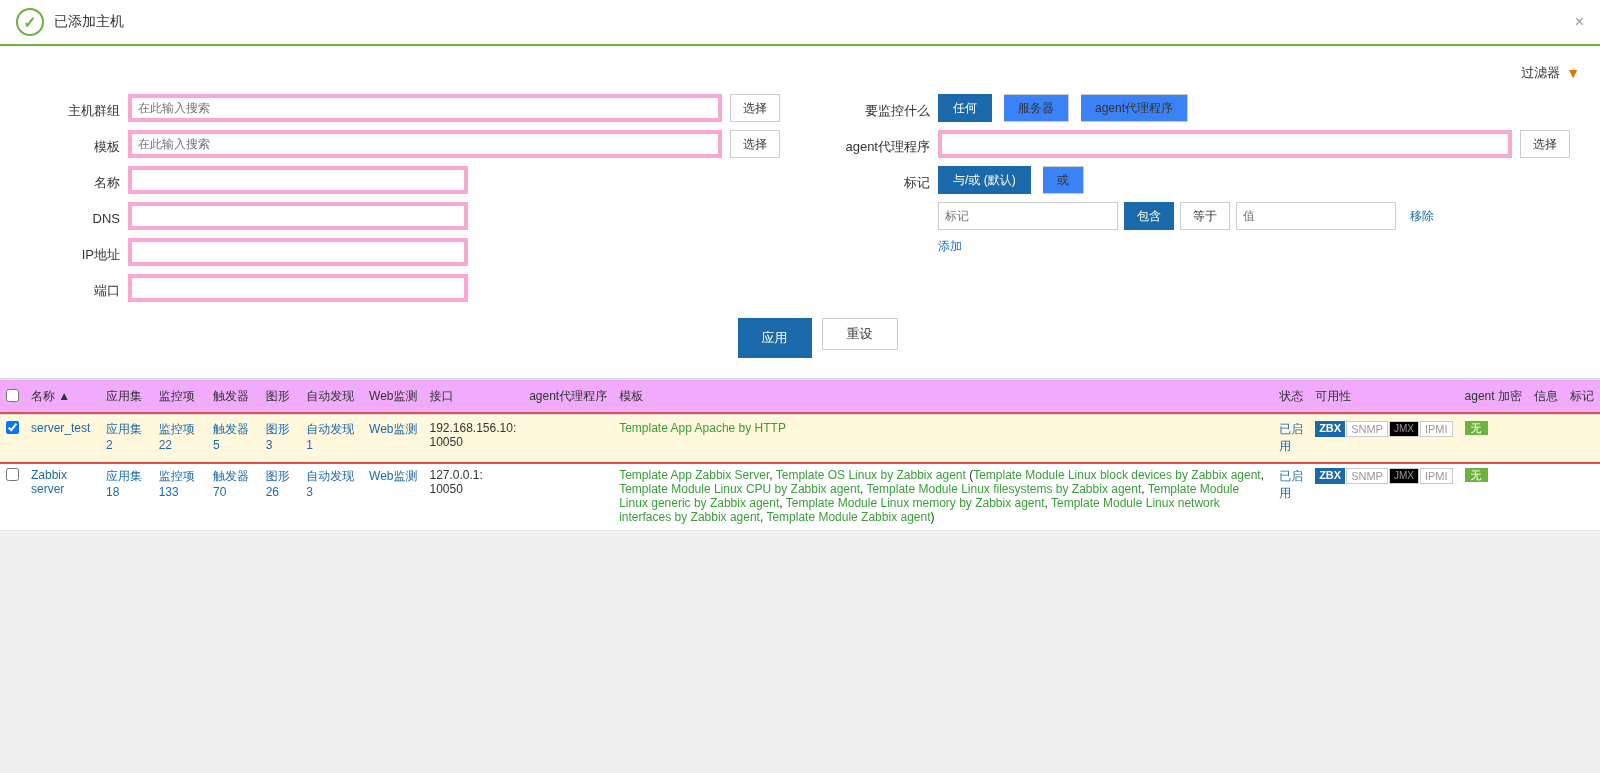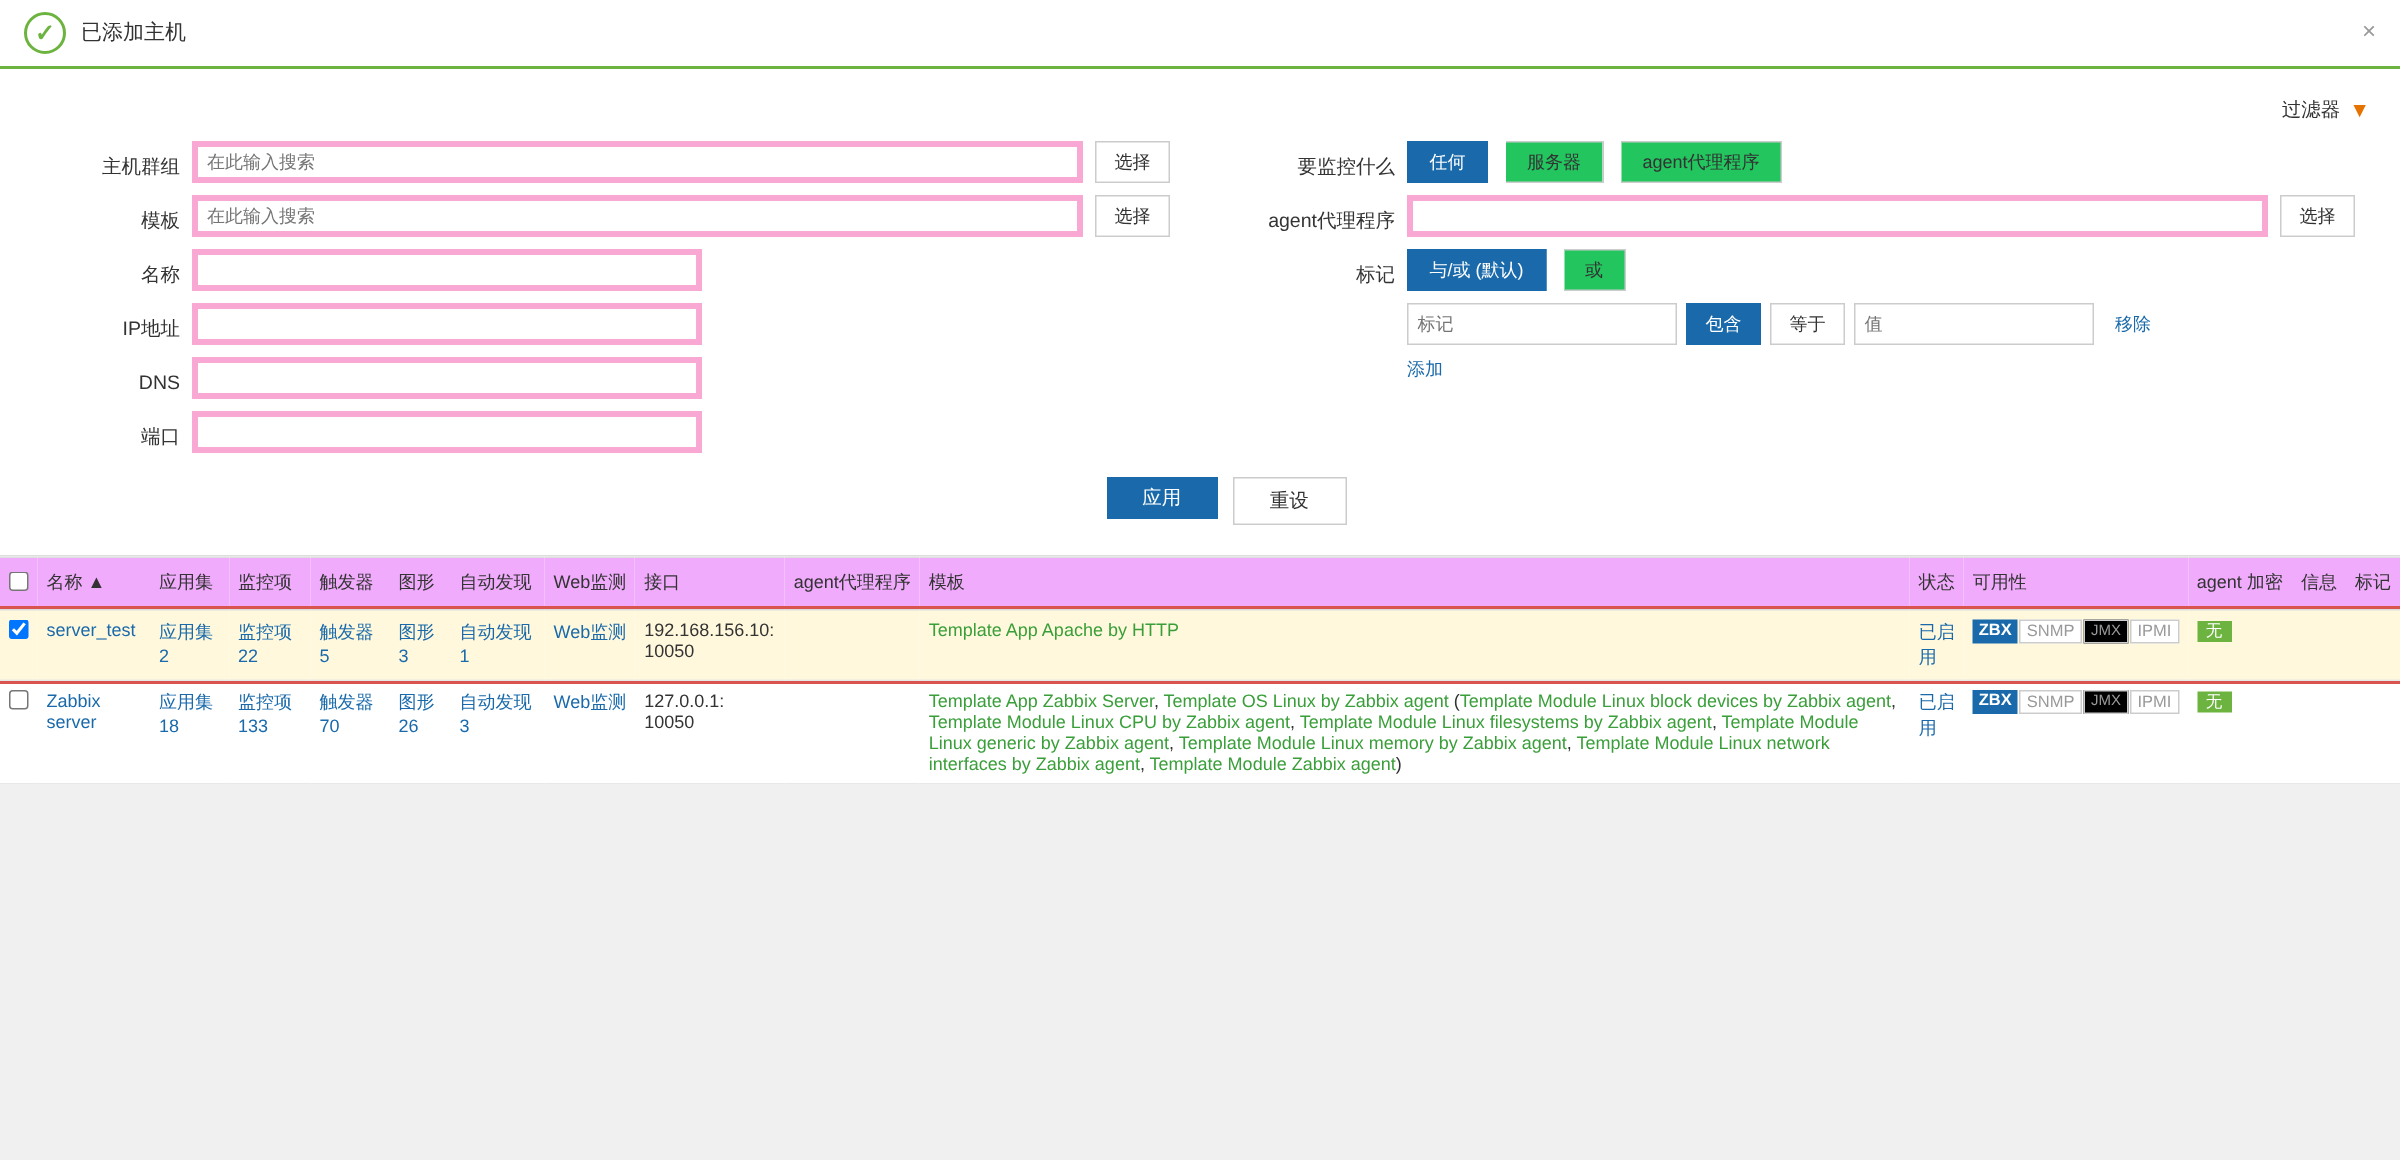--- a/index.html
+++ b/index.html
@@ -68,7 +68,7 @@
     .btn-group { display: flex; gap: 12px; }
     .btn-toggle {
       height: 28px; padding: 0 14px; border: 1px solid #ccc;
-      cursor: pointer; font-size: 12px; background: #22c55e; color: #333;
+      cursor: pointer; font-size: 12px; background: #3b82f6; color: #333;
     }
     .btn-toggle.active { background: #1a6aab; color: #fff; border-color: #1a6aab; }
     .btn-toggle:not(:first-child) { border-left: none; }

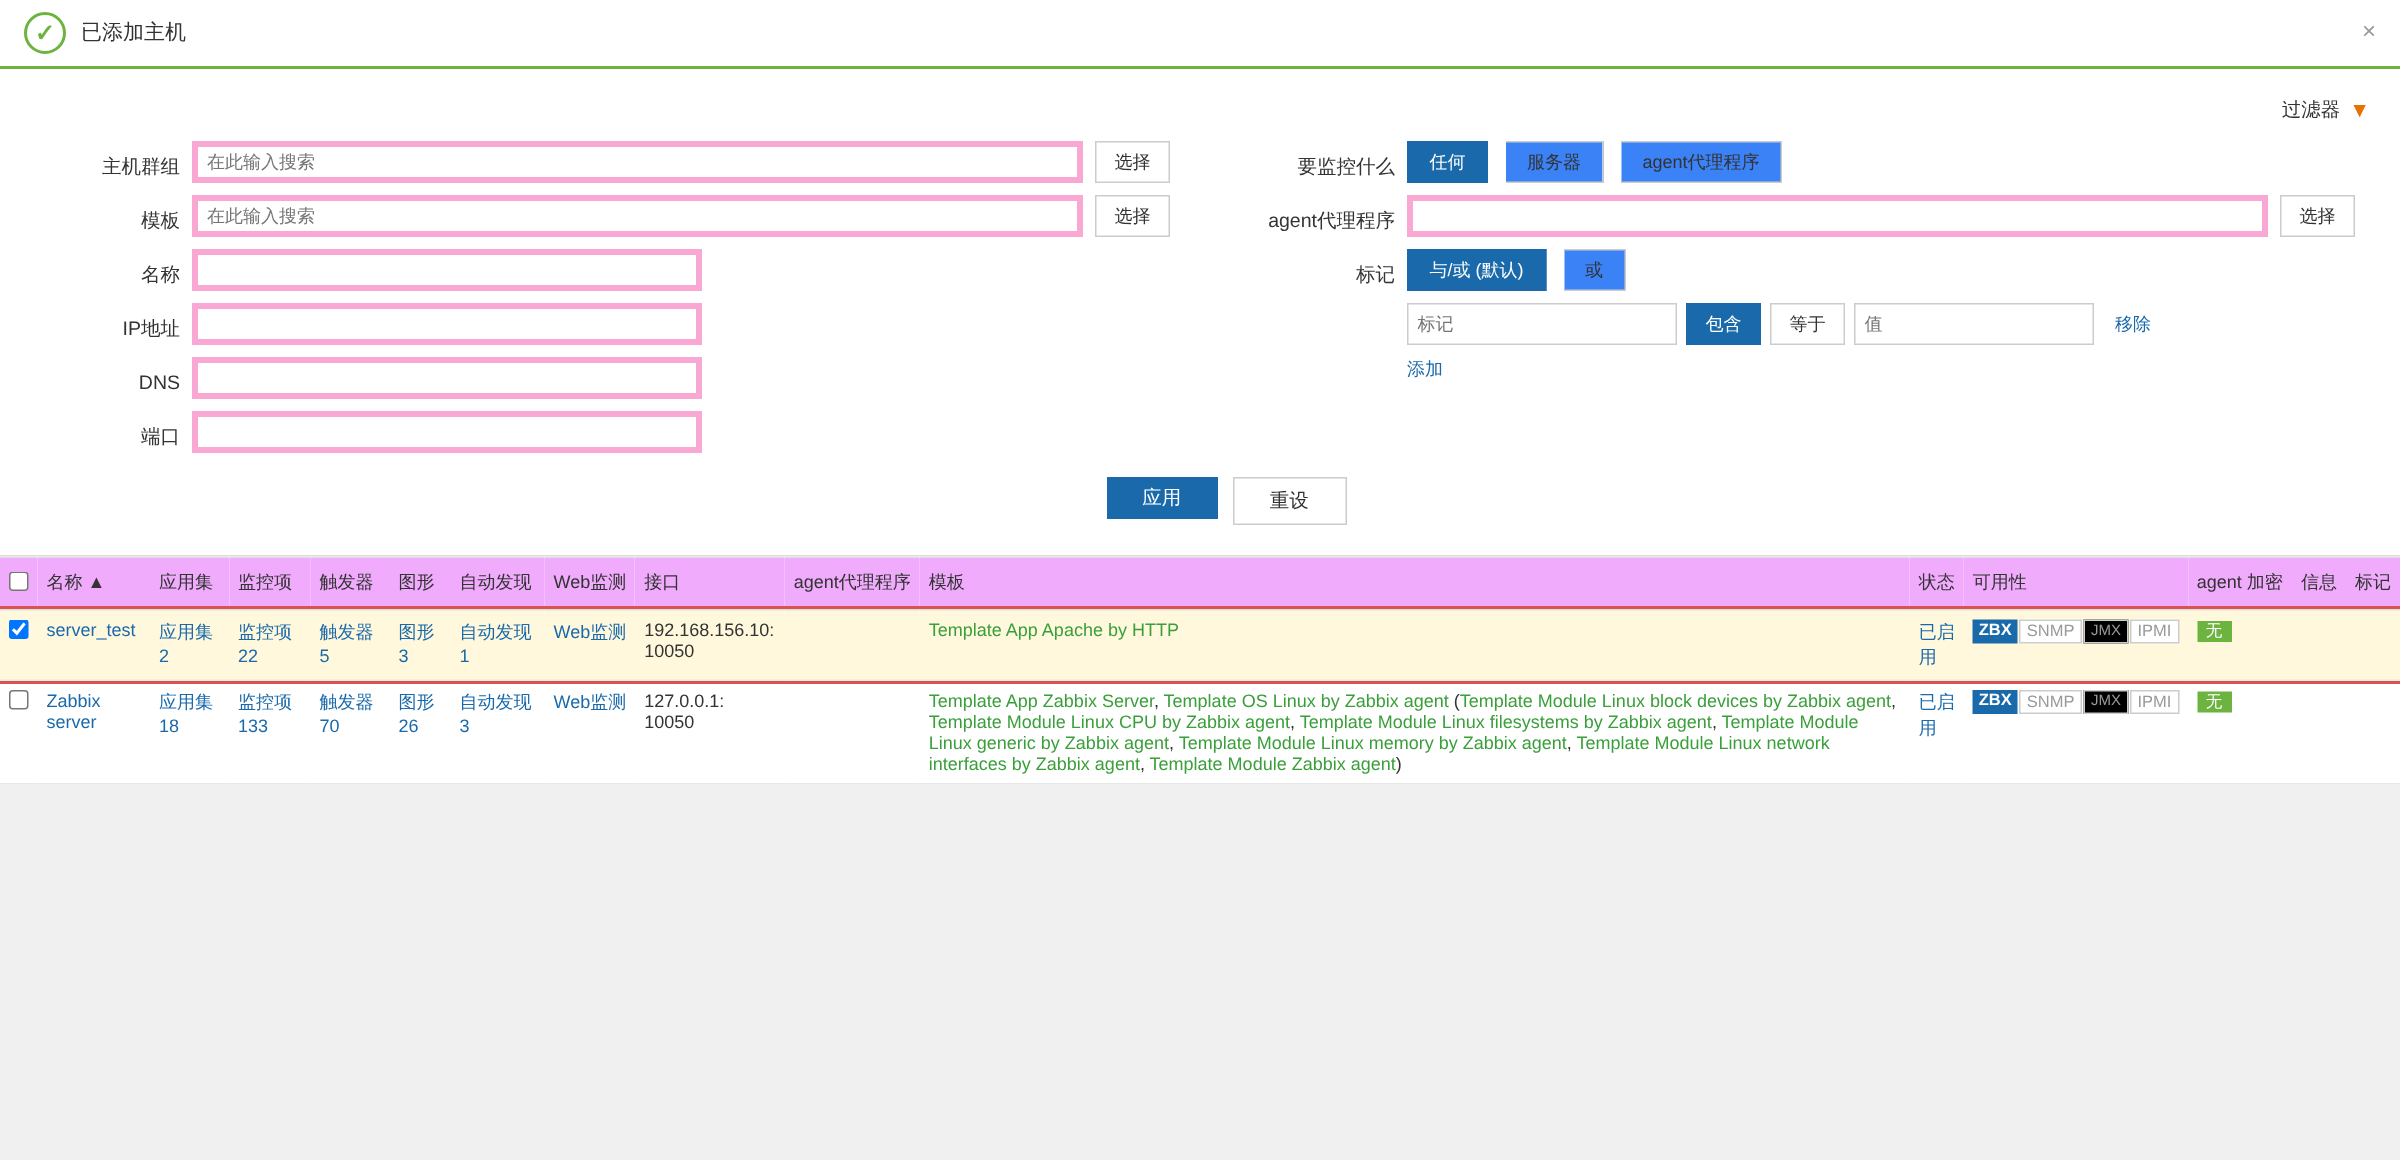--- a/index.html
+++ b/index.html
@@ -188,12 +188,12 @@
       </div>
 
       <div class="form-row">
+        <span class="form-label">DNS</span>
+        <input class="form-input form-input-name" type="text" style="">
+      </div>
+
+      <div class="form-row">
         <span class="form-label">IP地址</span>
-        <input class="form-input form-input-name" type="text" style="">
-      </div>
-
-      <div class="form-row">
-        <span class="form-label">DNS</span>
         <input class="form-input form-input-name" type="text" style="">
       </div>
 

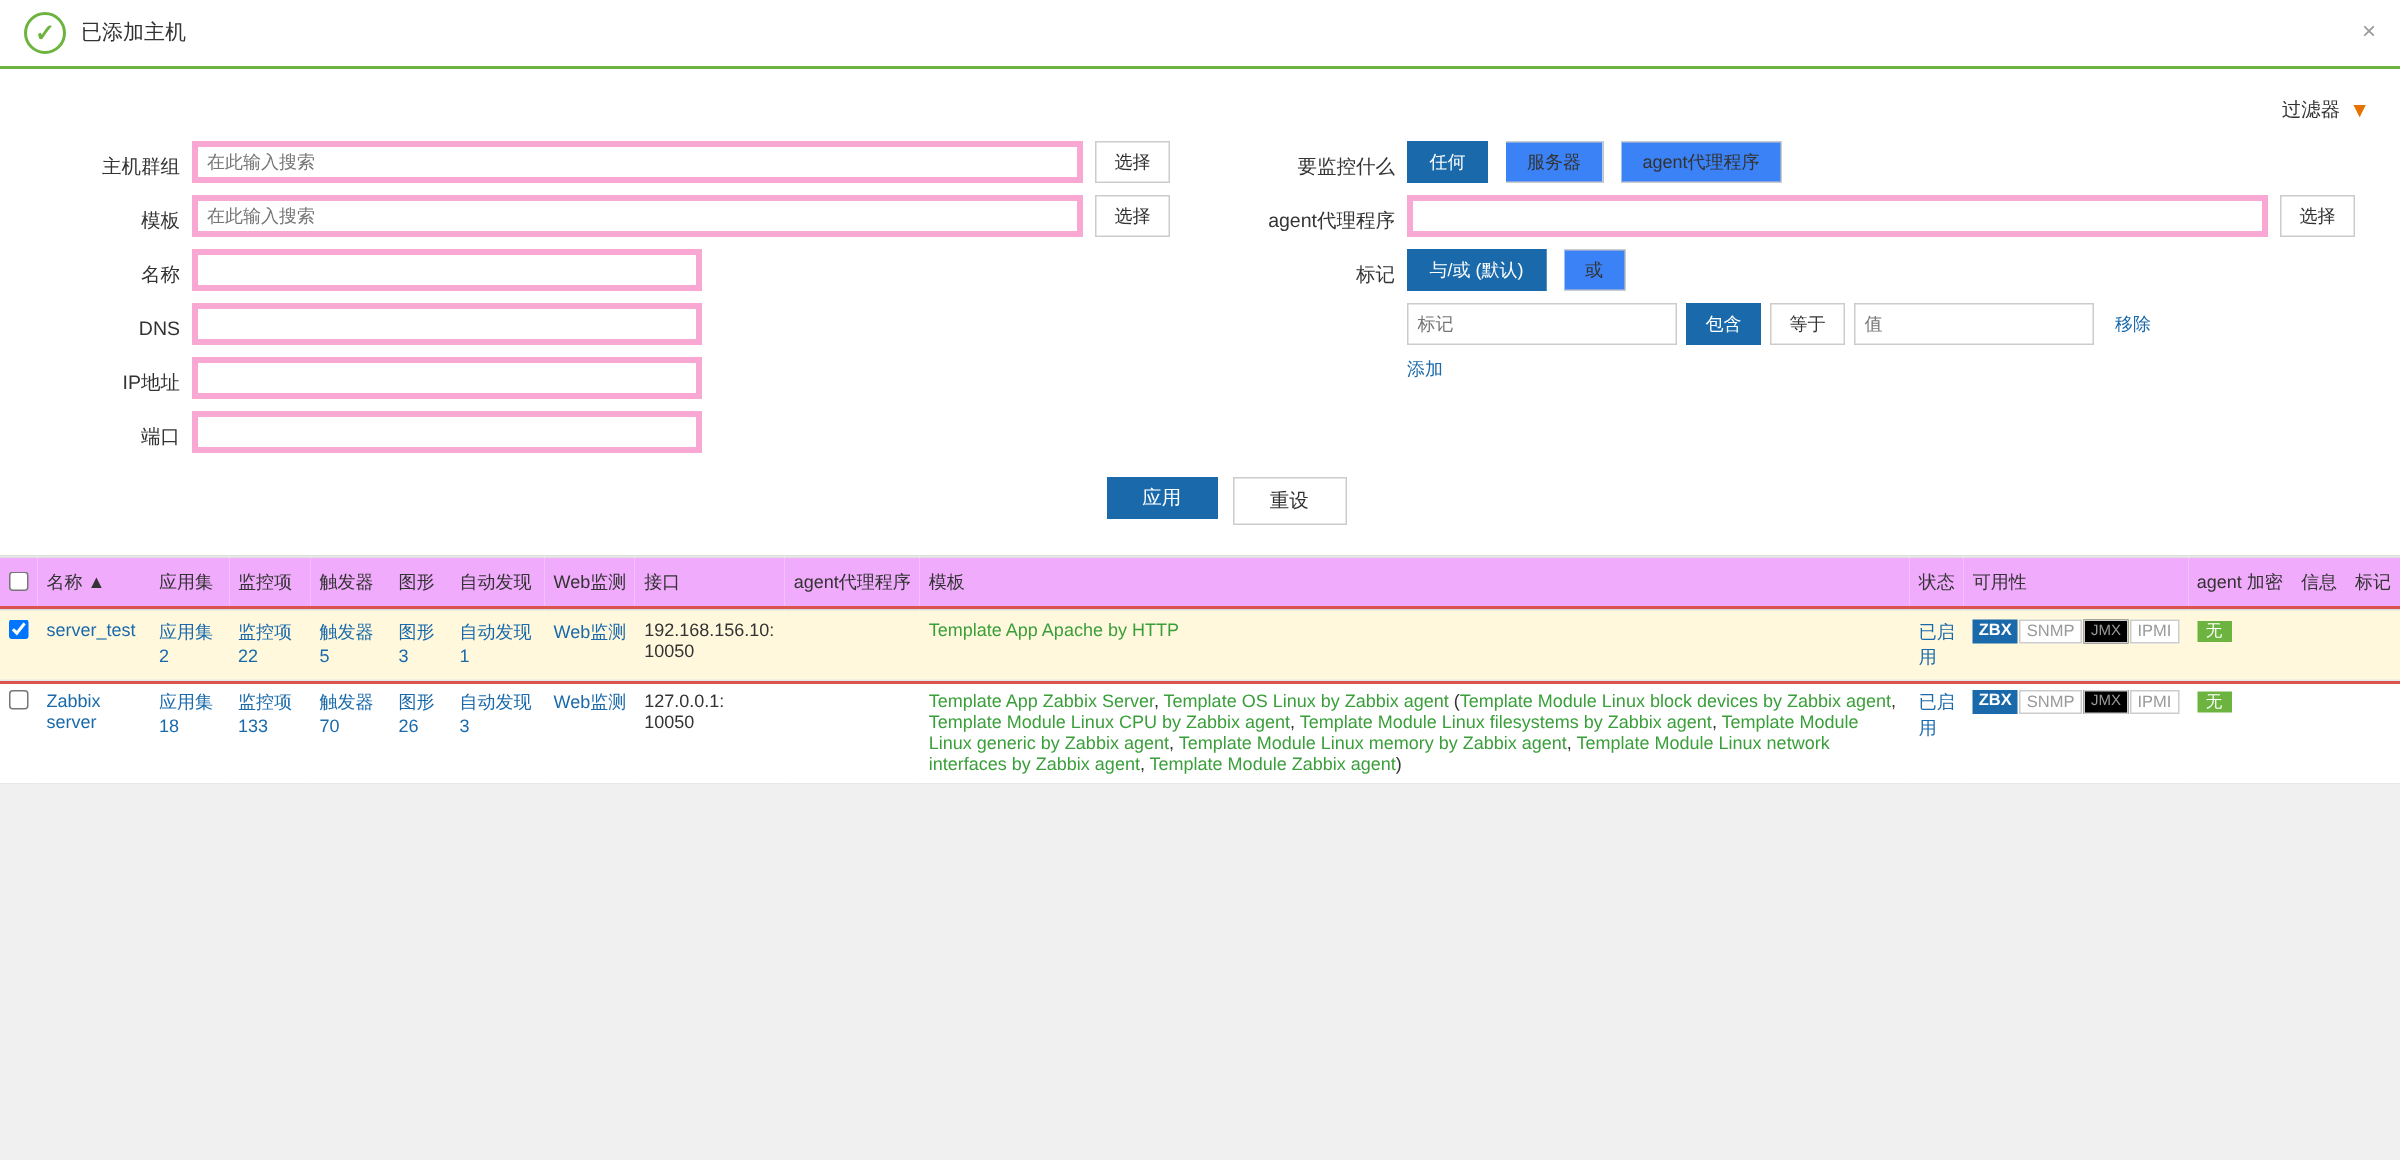--- a/index.html
+++ b/index.html
@@ -108,7 +108,7 @@
       padding: 16px 0 8px 0;
     }
     .btn-apply {
-      height: 28px; padding: 0 24px; background: #1a6aab; color: #fff;
+      height: 40px; padding: 0 24px; background: #1a6aab; color: #fff;
       border: none; cursor: pointer; font-size: 13px; margin-left: 35px;
     }
     .btn-reset {

